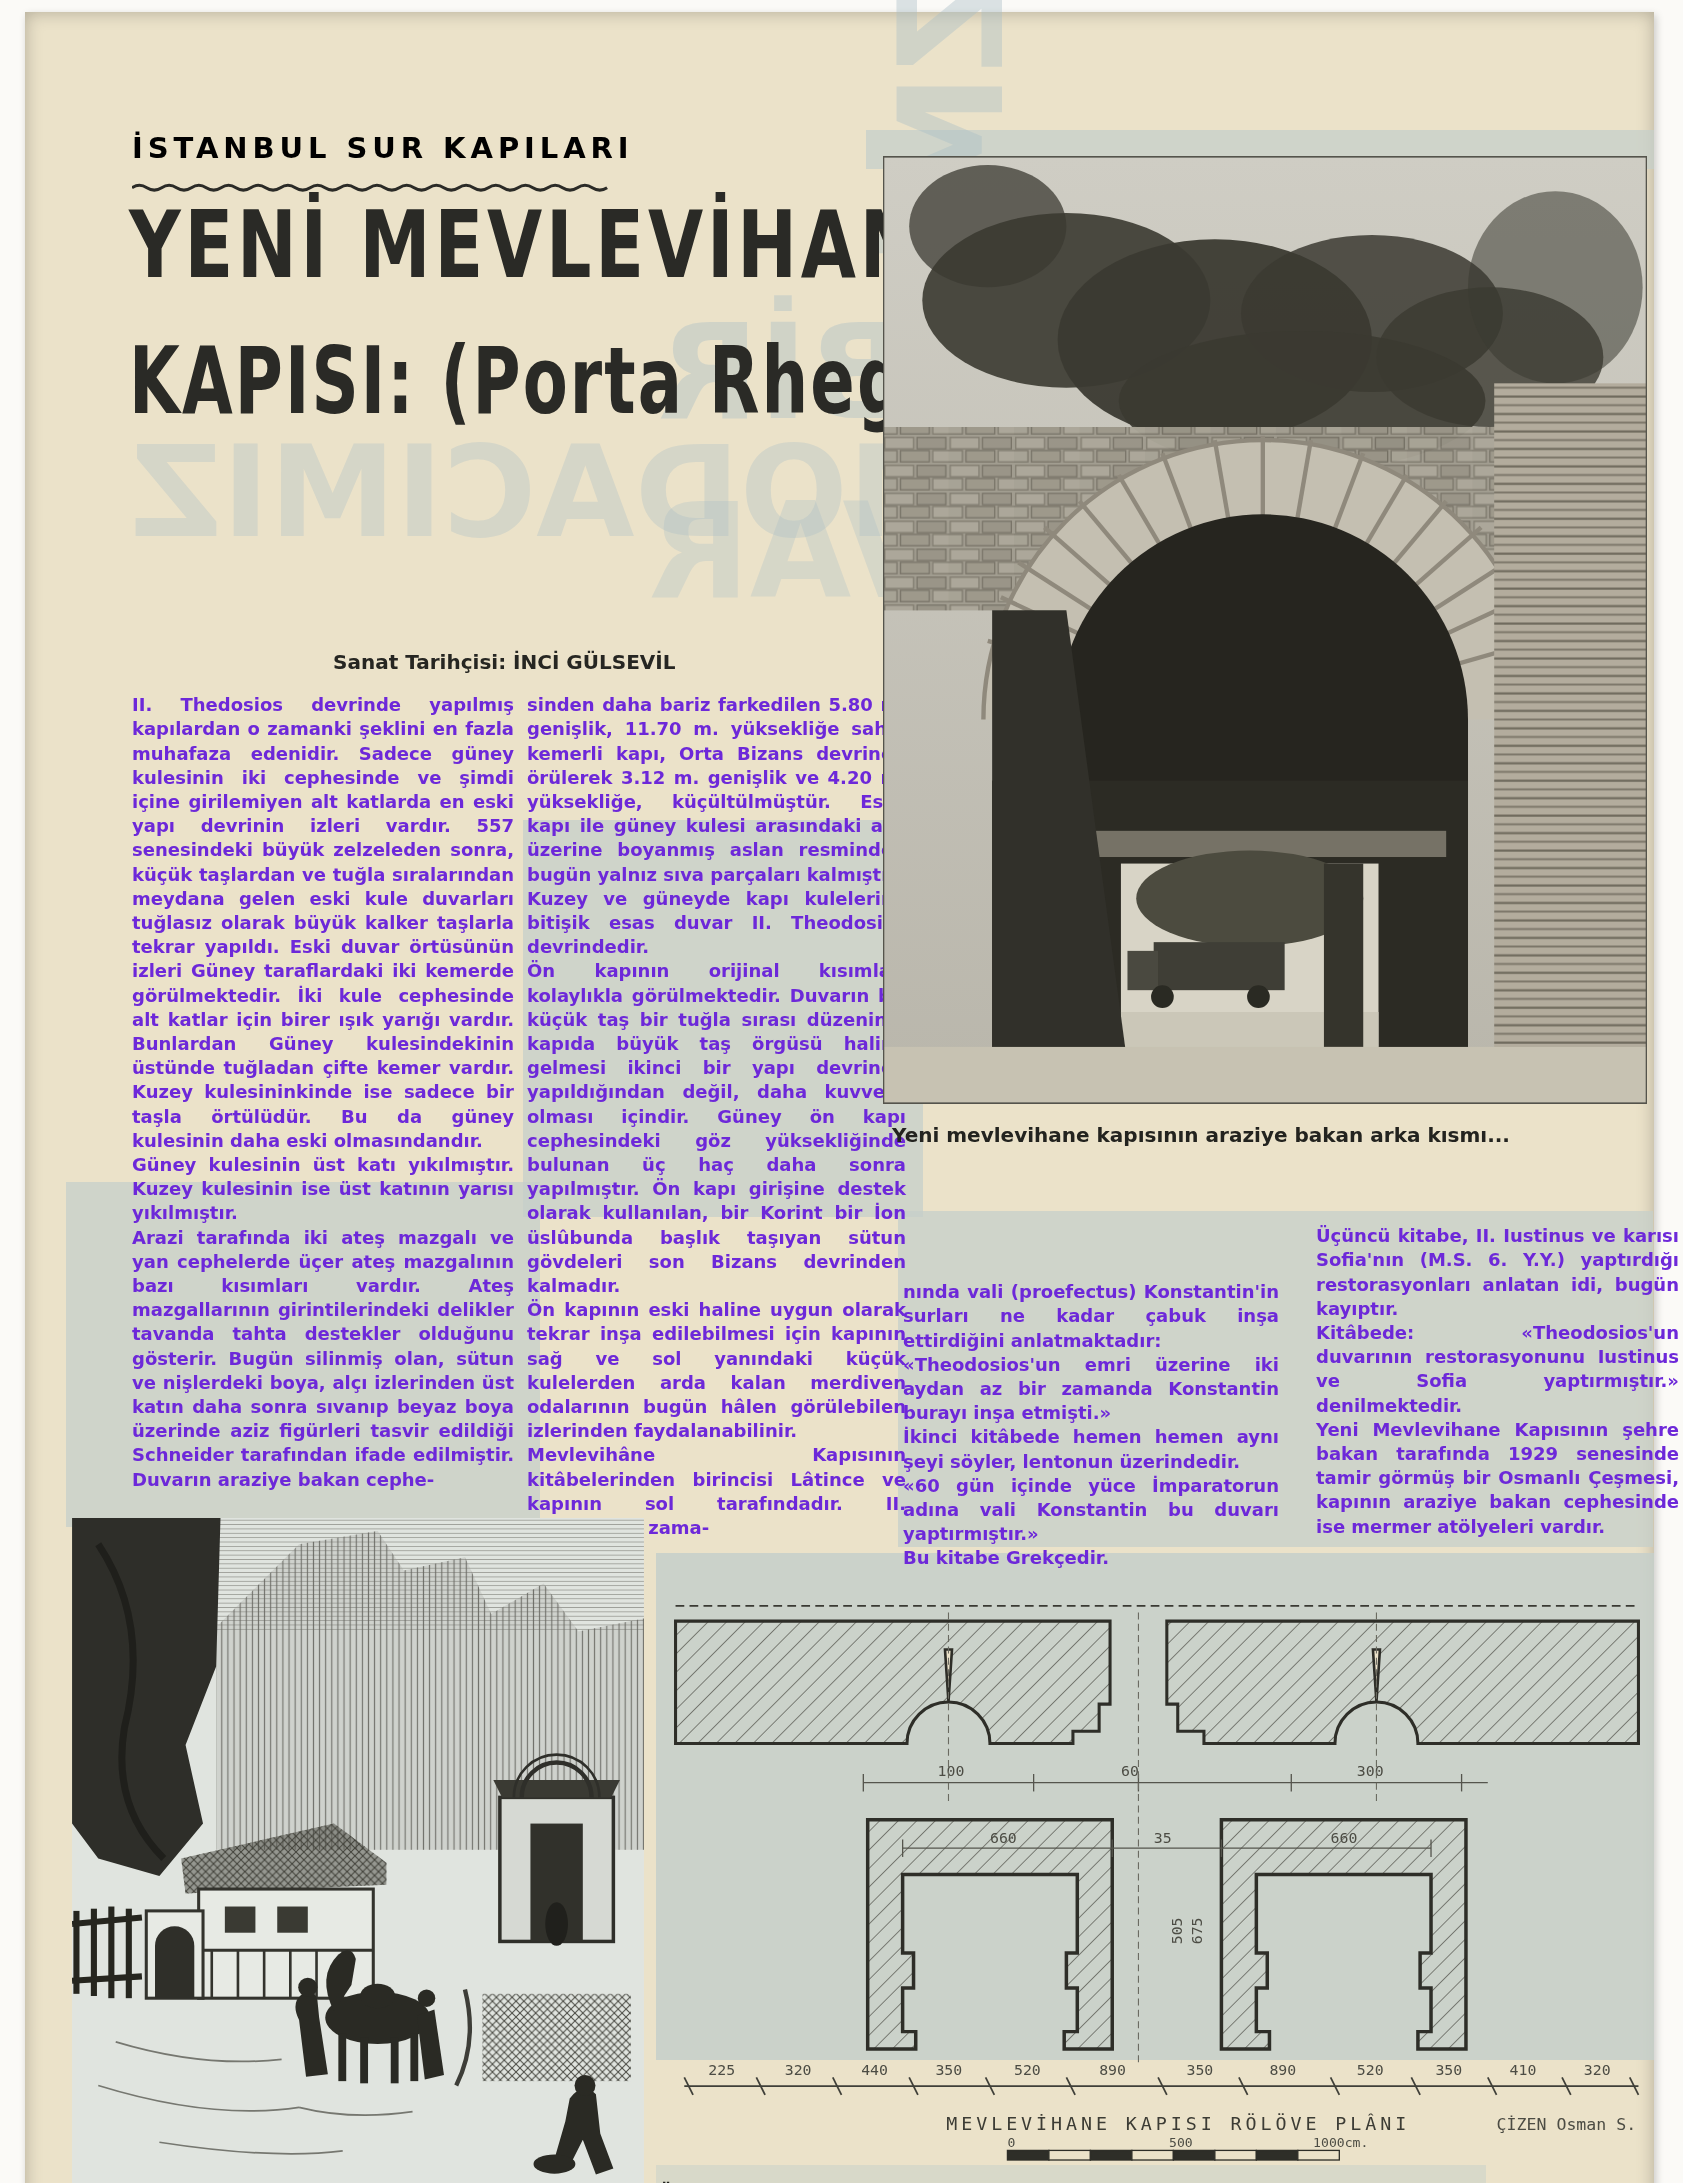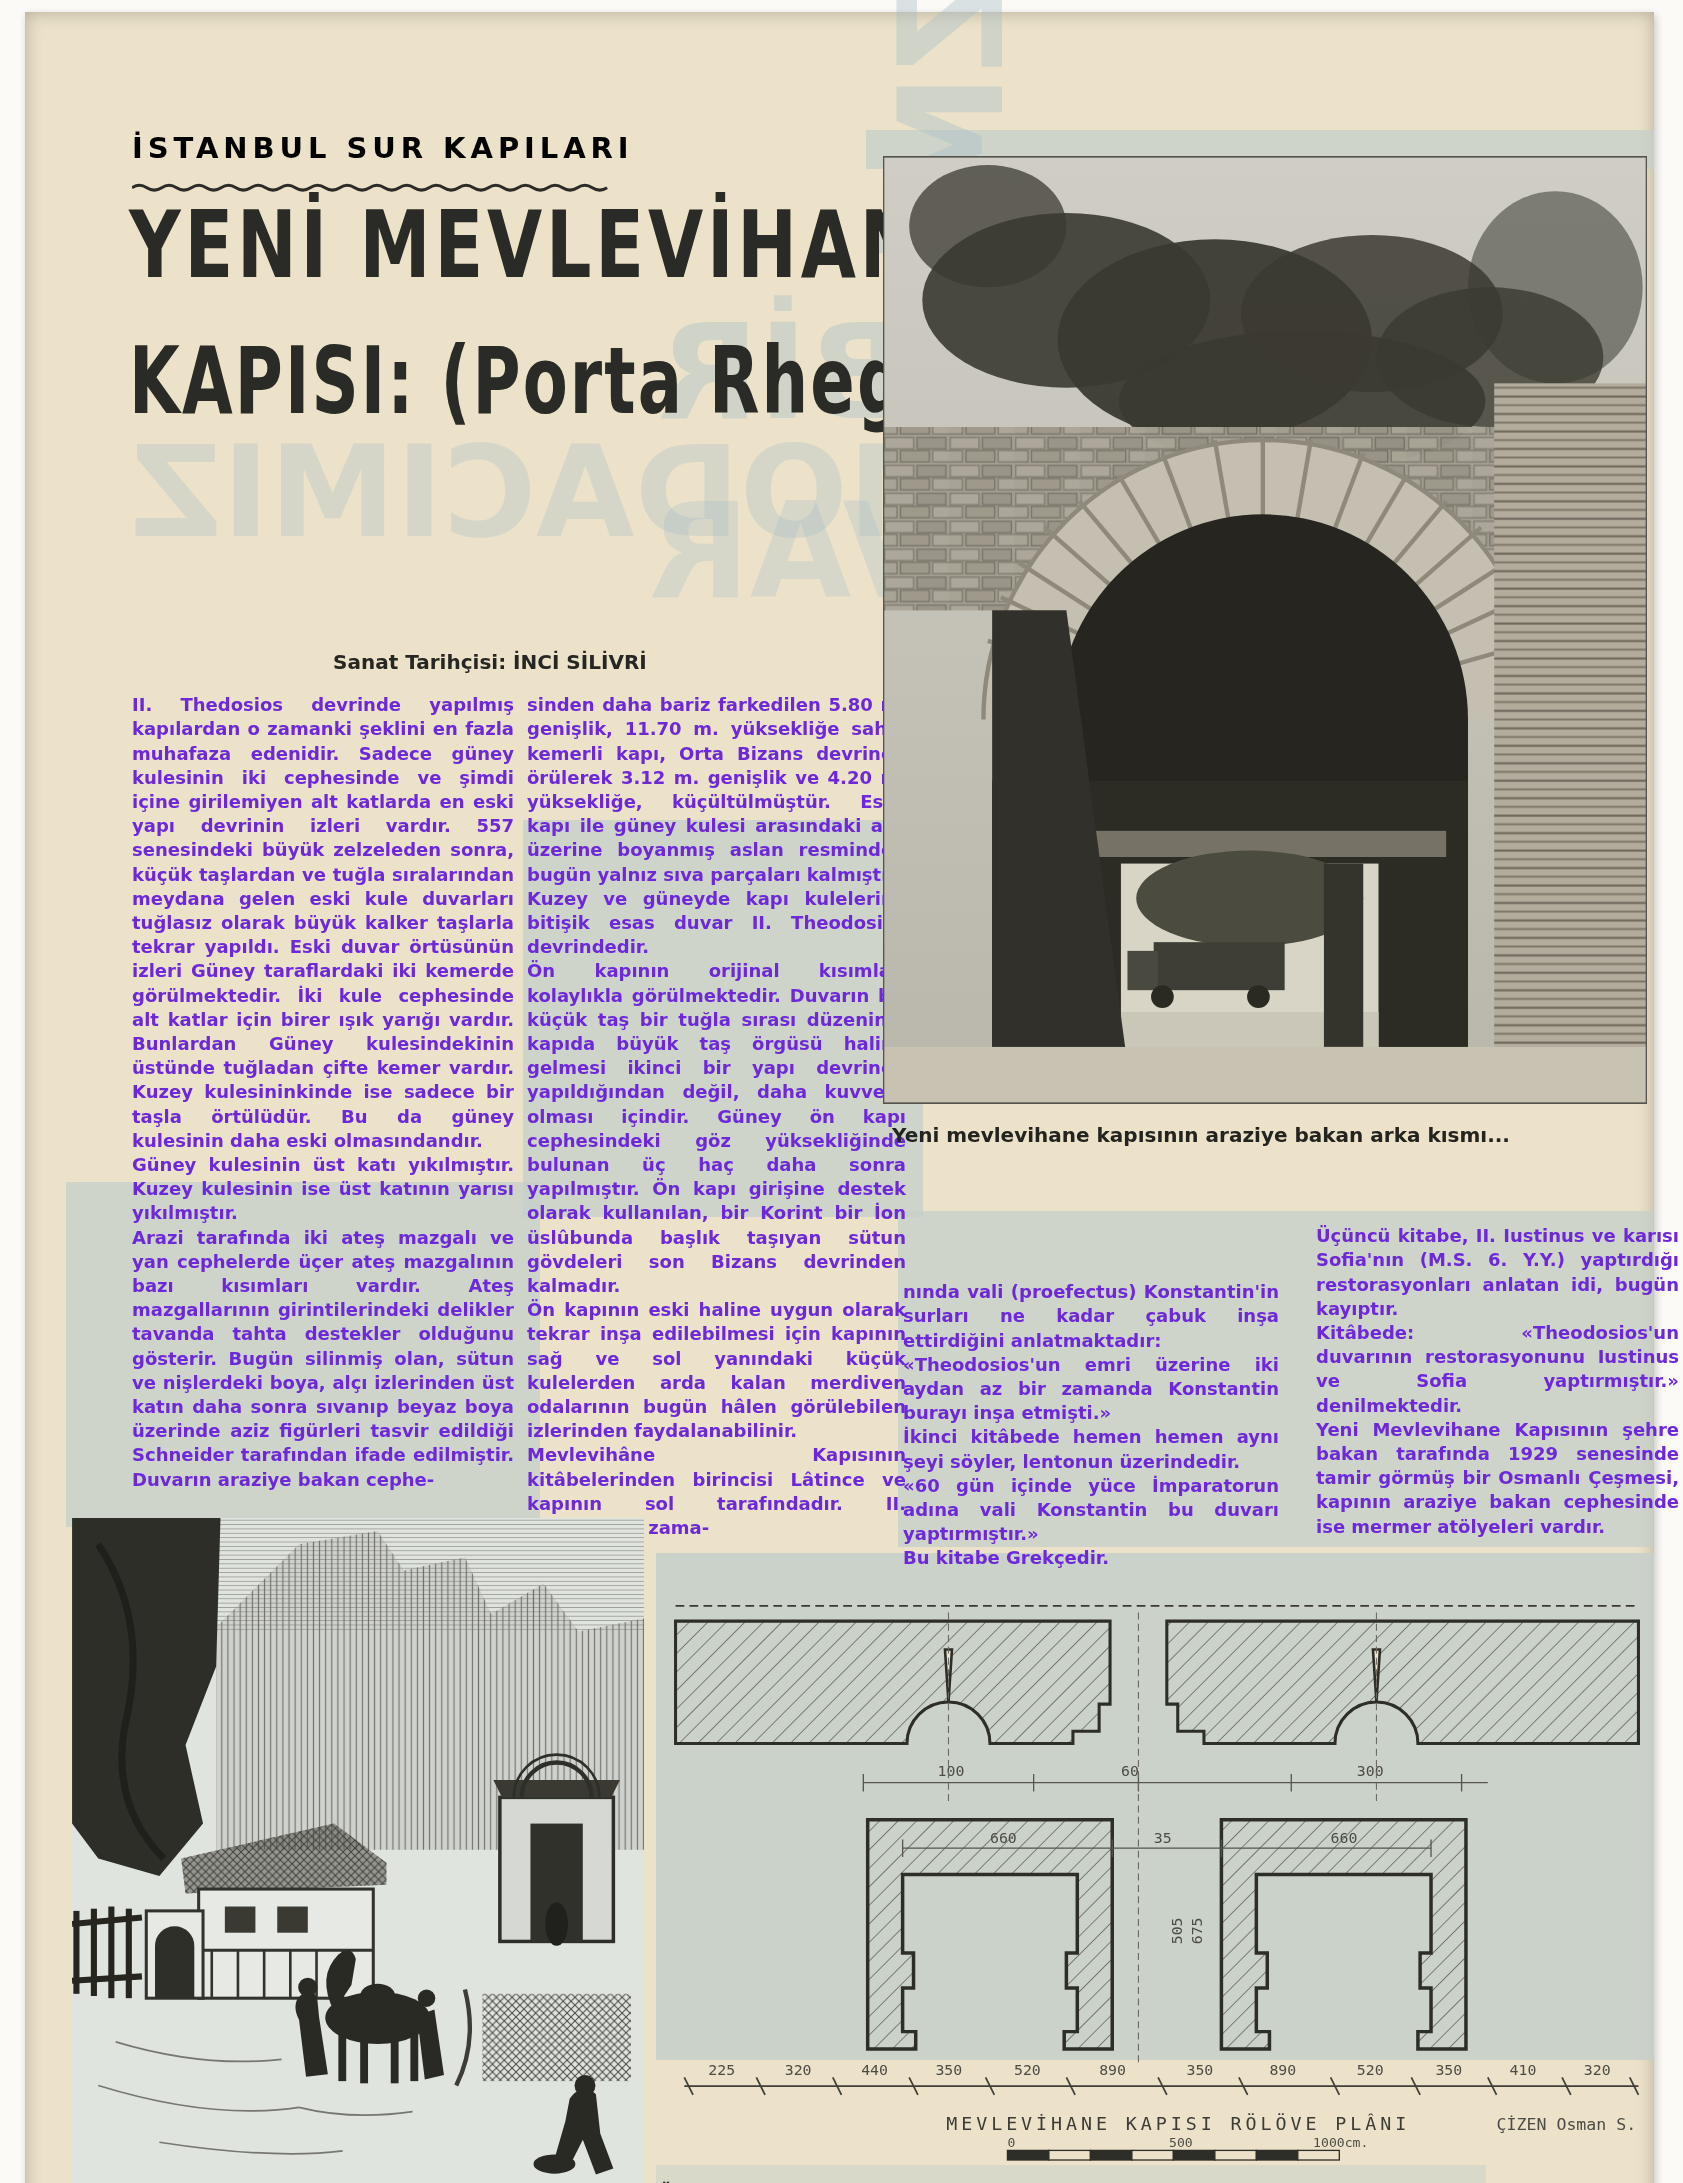--- a/index.html
+++ b/index.html
@@ -50,7 +50,7 @@
     <div class="abs headline" style="left:104px;top:324px;transform:scale(.80,1.12);letter-spacing:2.6px;">KAPISI: (Porta Rhegiou)</div>
 
 
-    <div class="abs byline" style="left:308px;top:638px;">Sanat Tarihçisi: İNCİ SİLİVRİ</div>
+    <div class="abs byline" style="left:308px;top:638px;">Sanat Tarihçisi: İNCİ GÜLSEVİL</div>
 
     <div class="abs bodycol" style="left:107px;top:681px;width:382px;">II. Thedosios devrinde yapılmış kapılardan o zamanki şeklini en fazla muhafaza edenidir. Sadece güney kulesinin iki cephesinde ve şimdi içine girilemiyen alt katlarda en eski yapı devrinin izleri vardır. 557 senesindeki büyük zelzeleden sonra, küçük taşlardan ve tuğla sıralarından meydana gelen eski kule duvarları tuğlasız olarak büyük kalker taşlarla tekrar yapıldı. Eski duvar örtüsünün izleri Güney taraflardaki iki kemerde görülmektedir. İki kule cephesinde alt katlar için birer ışık yarığı vardır. Bunlardan Güney kulesindekinin üstünde tuğladan çifte kemer vardır. Kuzey kulesininkinde ise sadece bir taşla örtülüdür. Bu da güney kulesinin daha eski olmasındandır.
 Güney kulesinin üst katı yıkılmıştır. Kuzey kulesinin ise üst katının yarısı yıkılmıştır.

